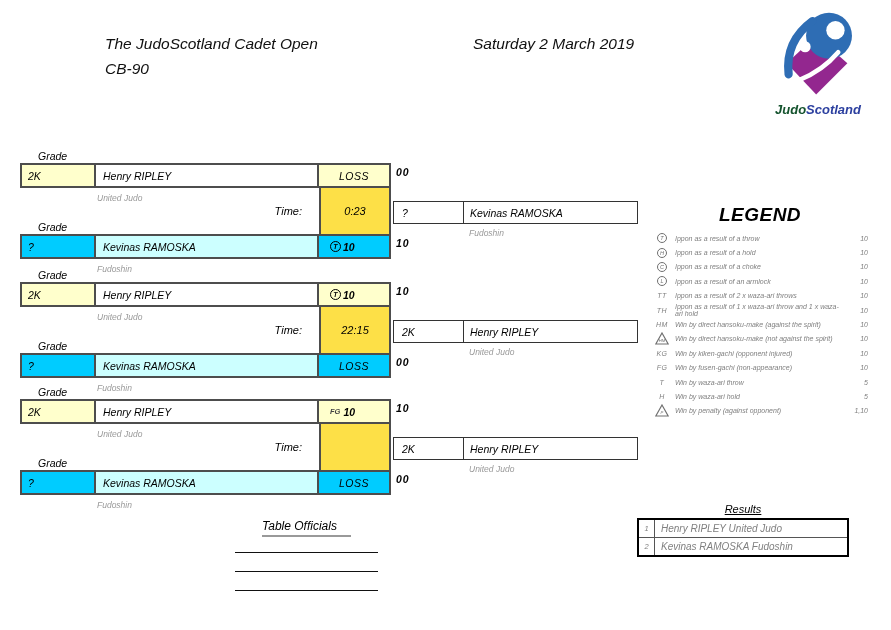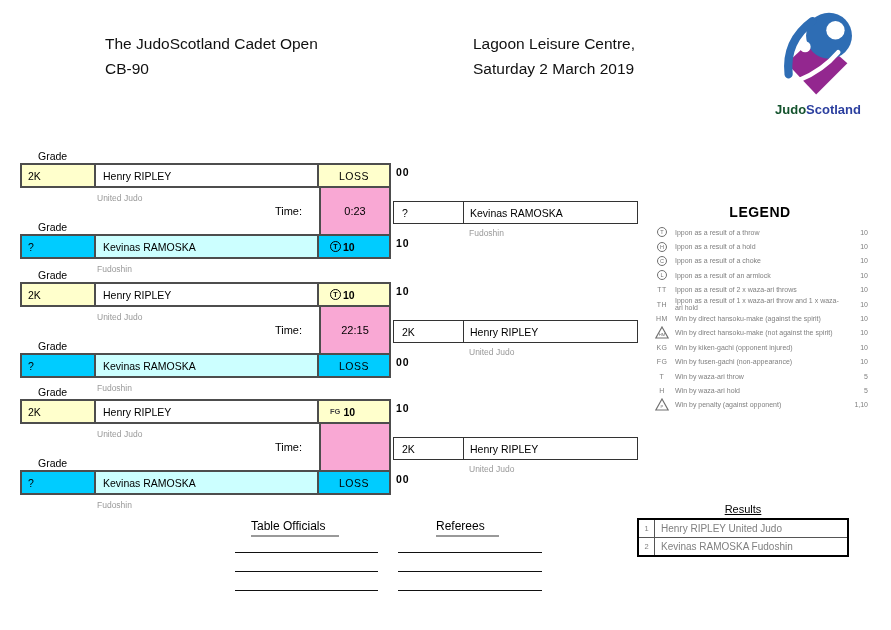--- a/index.html
+++ b/index.html
@@ -4,7 +4,7 @@
 <style>
   html,body{margin:0;padding:0;background:#fff;}
   .sheet{position:relative;width:891px;height:630px;background:#fff;overflow:hidden;
-         font-family:"Liberation Sans","DejaVu Sans",sans-serif;color:#000;}
+         font-family:"Liberation Sans","DejaVu Sans",sans-serif;color:#000;font-style:italic;}
 
   
   .h-title{position:absolute;left:105px;top:31px;font-size:15.5px;line-height:25px;color:#101010;}

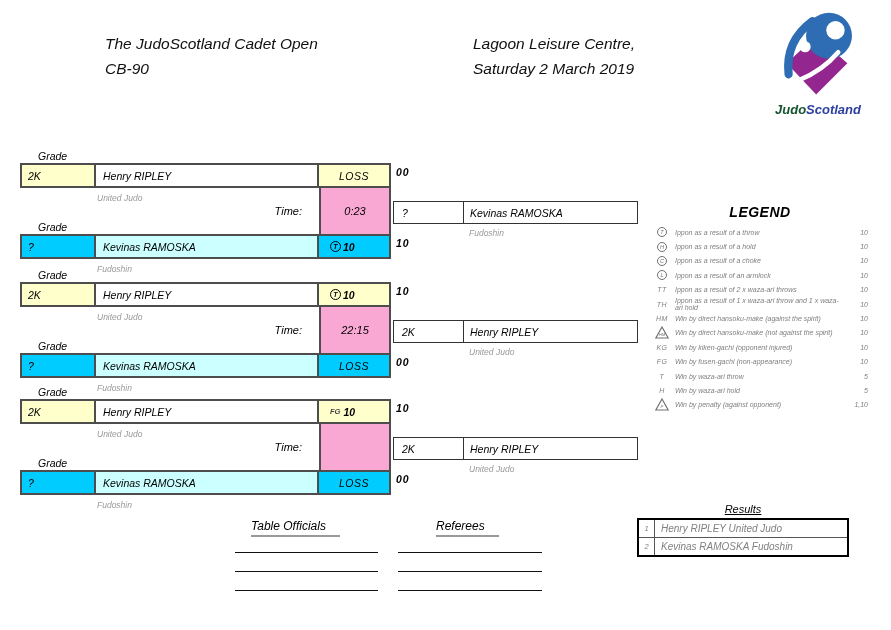--- a/index.html
+++ b/index.html
@@ -100,7 +100,6 @@
     <div>CB-90</div>
   </div>
   <div class="h-venue">
-    <div>Lagoon Leisure Centre,</div>
     <div>Saturday 2 March 2019</div>
   </div>
 

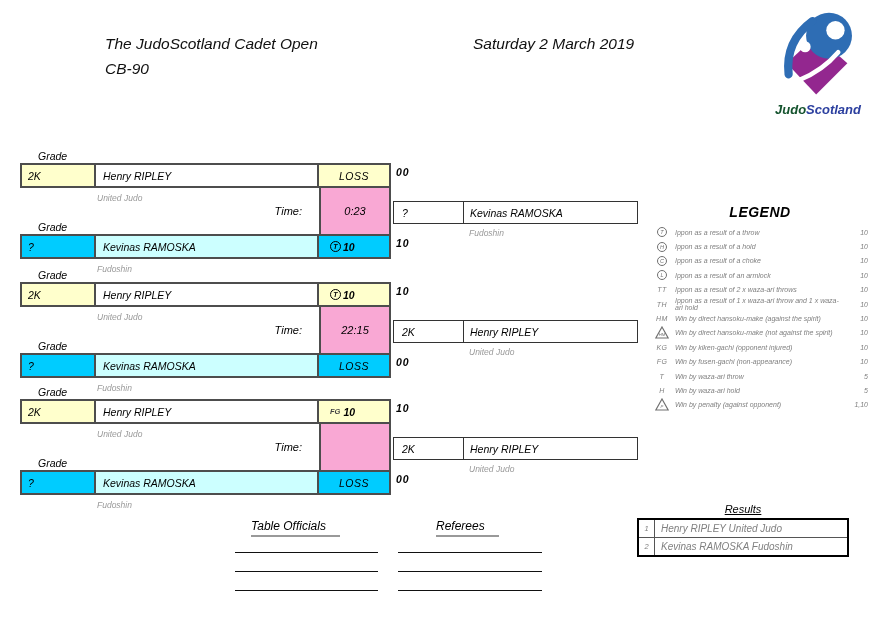--- a/index.html
+++ b/index.html
@@ -39,7 +39,7 @@
   .club{position:absolute;font-size:8.5px;color:#9a9a9a;}
   .club1{left:97px;top:41px;} .club2{left:97px;top:112px;}
   .timecell{position:absolute;left:319px;top:36px;width:72px;height:46px;box-sizing:border-box;
-            border-left:2px solid #4d4d4d;border-right:2px solid #4d4d4d;background:#f9a8d4;
+            border-left:2px solid #4d4d4d;border-right:2px solid #4d4d4d;background:#fde047;
             display:flex;align-items:center;justify-content:center;font-size:11px;}
   .timelabel{position:absolute;left:210px;top:53px;width:92px;text-align:right;font-size:11px;}
   .scorenum{position:absolute;left:396px;font-size:10.5px;font-weight:700;letter-spacing:1px;}

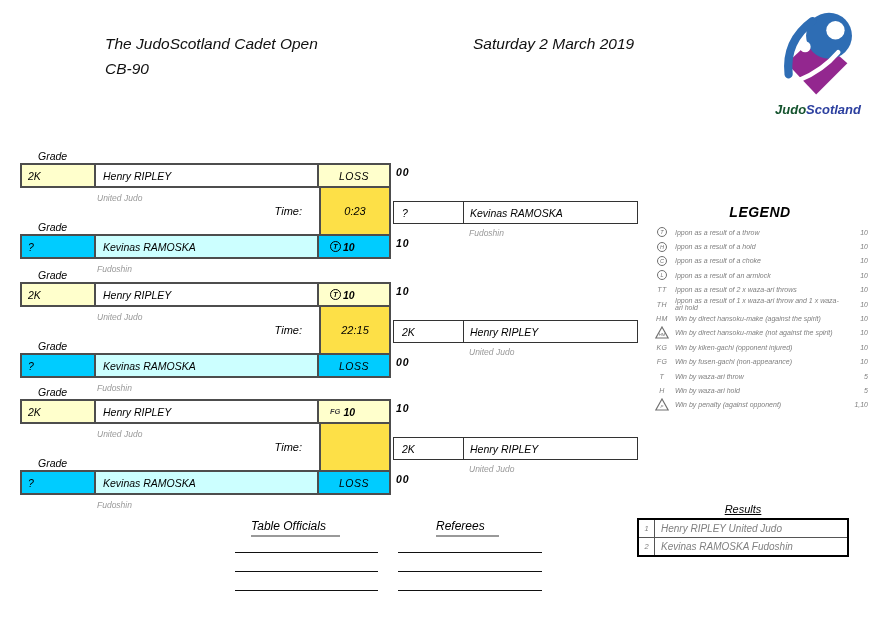--- a/index.html
+++ b/index.html
@@ -61,7 +61,7 @@
 
   
   .legend{position:absolute;left:652px;top:204px;width:216px;}
-  .legend-title{text-align:center;font-size:14px;font-weight:700;letter-spacing:.5px;margin-bottom:5px;color:#000;}
+  .legend-title{text-align:center;font-size:19px;font-weight:700;letter-spacing:.5px;margin-bottom:5px;color:#000;}
   .lrow{display:flex;align-items:center;height:14.4px;font-size:7px;color:#808080;}
   .lsym{width:20px;display:flex;justify-content:center;align-items:center;}
   .lsym .lcircle{display:inline-flex;width:10px;height:10px;border:1px solid #707070;border-radius:50%;

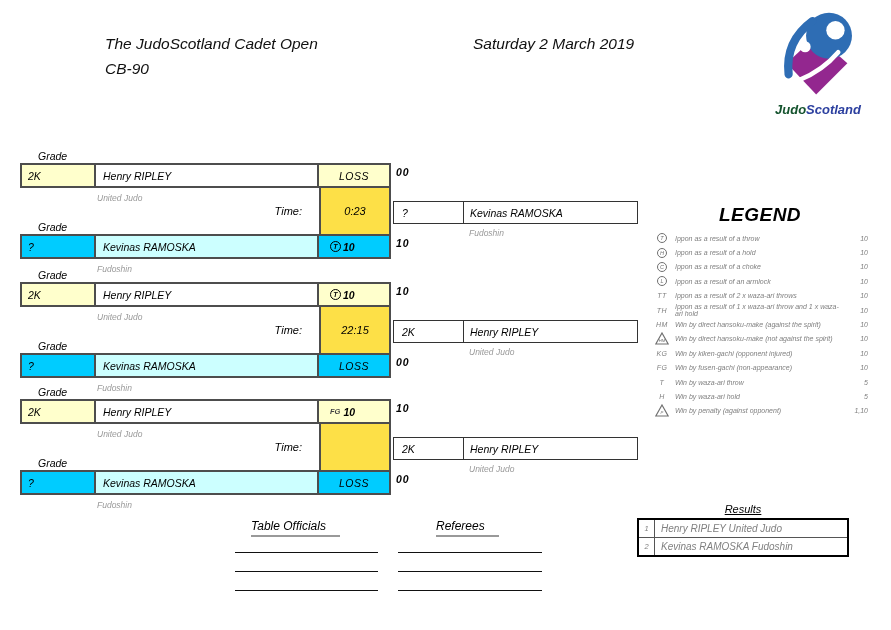--- a/index.html
+++ b/index.html
@@ -85,7 +85,7 @@
   .sig-to{left:235px;width:143px;}
   .sig-rf{left:398px;width:144px;}
   .siglabel{display:inline-block;font-size:12px;color:#000;border-bottom:2px solid #999;
-            padding:0 14px 2px 0;margin-left:16px;}
+            padding:0 14px 2px 0;margin-left:27px;}
   .sig-rf .siglabel{margin-left:38px;}
   .sigline{border-top:1.4px solid #111;height:0;margin-top:18px;}
   .sigline.first{margin-top:15px;}

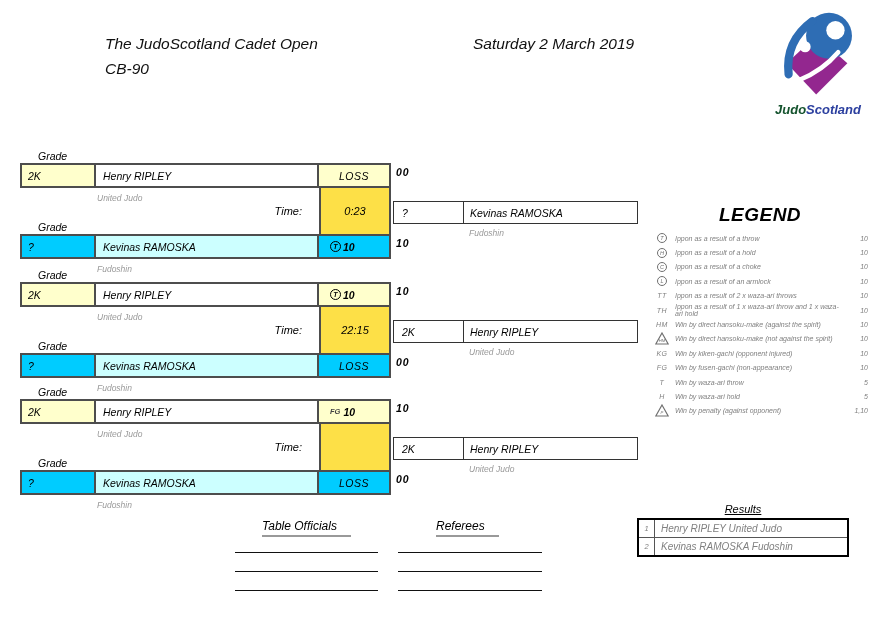--- a/index.html
+++ b/index.html
@@ -336,12 +336,6 @@
     <div class="sigline"></div>
     <div class="sigline"></div>
   </div>
-  <div class="sigcol sig-rf">
-    <span class="siglabel">Referees</span>
-    <div class="sigline first"></div>
-    <div class="sigline"></div>
-    <div class="sigline"></div>
-  </div>
 
 </div>
 

